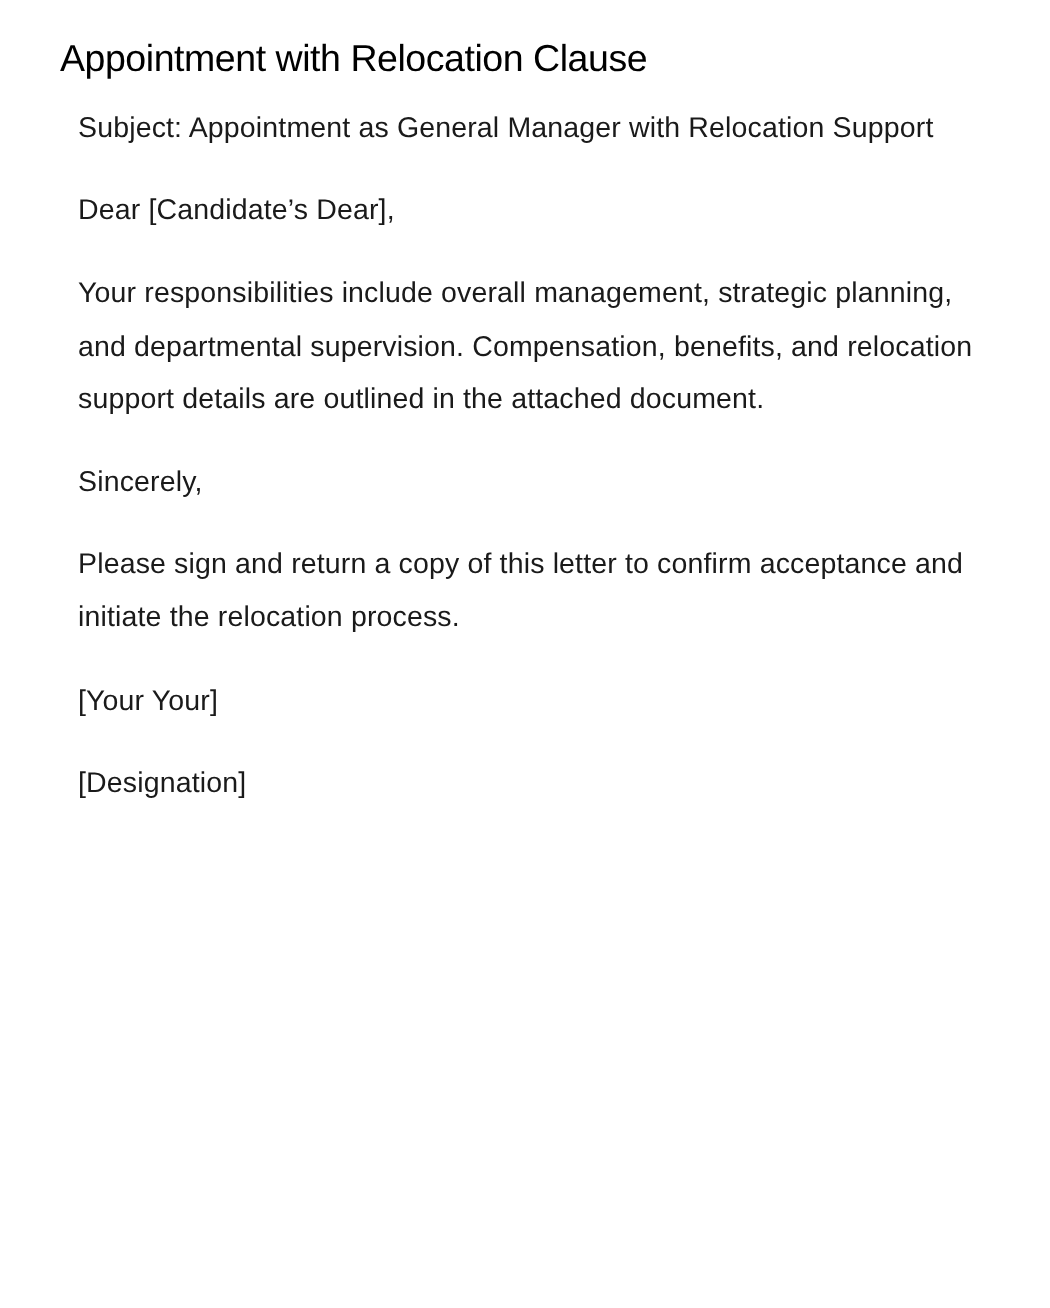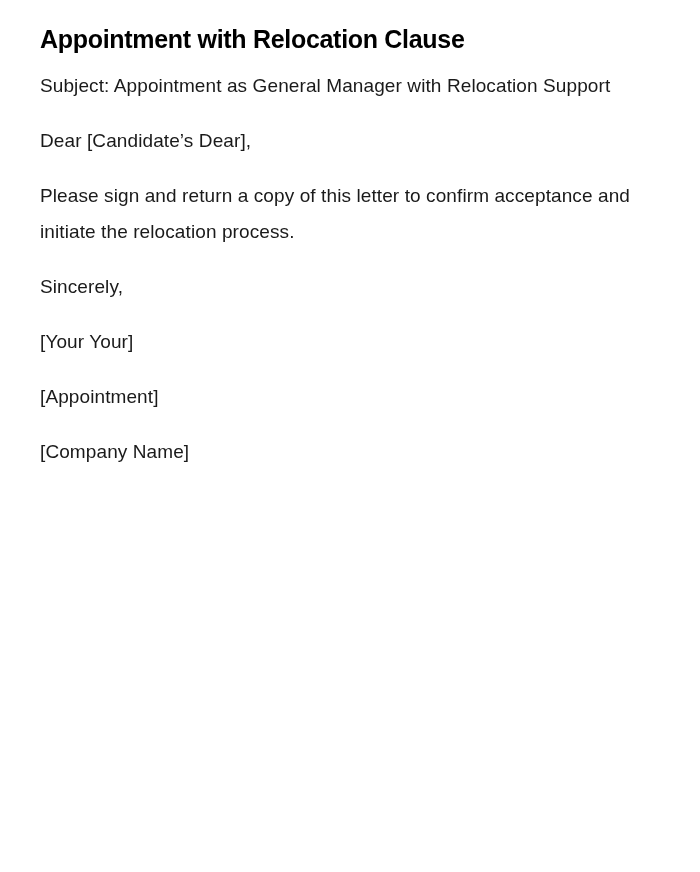--- a/index.html
+++ b/index.html
@@ -5,7 +5,7 @@
     html, body { margin: 0; padding: 0; background: #ffffff; }
     body { width: 700px; height: 872px; overflow: hidden; position: relative; }
     .doc { position: absolute; left: 40px; top: 22px; width: 620px; color: #111; font-family: "Liberation Sans", sans-serif; }
-    .title { font-size: 25px; font-weight: bold; margin: 0 0 12px 0; line-height: 34px; letter-spacing: -0.3px; color: #000; }
+    .title { font-size: 25px; font-weight: normal; margin: 0 0 12px 0; line-height: 34px; letter-spacing: -0.3px; color: #000; }
     .p { font-size: 19px; line-height: 35.2px; margin: 0 0 20px 0; letter-spacing: 0.1px; color: #1a1a1a; }
   </style>
 </head>

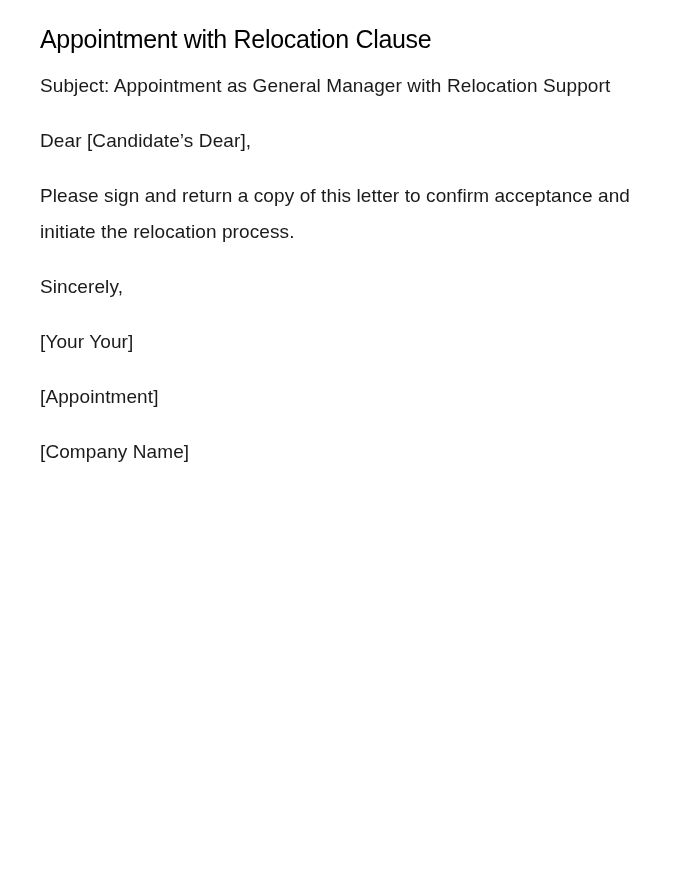--- a/index.html
+++ b/index.html
@@ -6,7 +6,7 @@
     body { width: 700px; height: 872px; overflow: hidden; position: relative; }
     .doc { position: absolute; left: 40px; top: 22px; width: 620px; color: #111; font-family: "Liberation Sans", sans-serif; }
     .title { font-size: 25px; font-weight: normal; margin: 0 0 12px 0; line-height: 34px; letter-spacing: -0.3px; color: #000; }
-    .p { font-size: 19px; line-height: 35.2px; margin: 0 0 20px 0; letter-spacing: 0.1px; color: #1a1a1a; }
+    .p { font-size: 19px; line-height: 35.2px; margin: 0 0 20px 12px; letter-spacing: 0.1px; color: #1a1a1a; }
   </style>
 </head>
 <body>

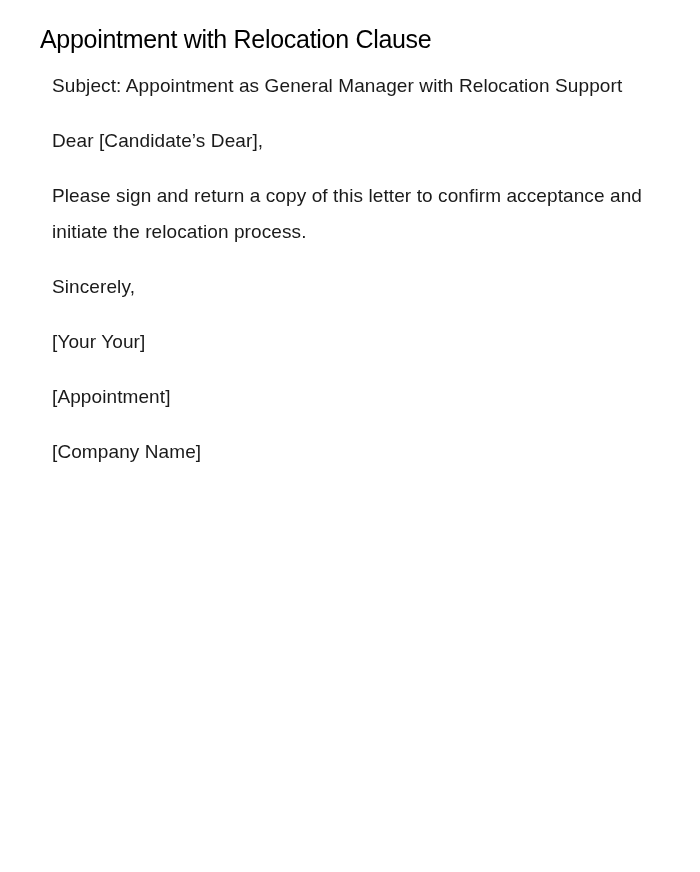--- a/index.html
+++ b/index.html
@@ -15,6 +15,7 @@
   <h1 class="title">Appointment with Relocation Clause</h1>
   <p class="p">Subject: Appointment as General Manager with Relocation Support</p>
   <p class="p">Dear [Candidate’s Dear],</p>
+  <p class="p">Your responsibilities include overall management, strategic planning, and departmental supervision. Compensation, benefits, and relocation support details are outlined in the attached document.</p>
   <p class="p">Please sign and return a copy of this letter to confirm acceptance and initiate the relocation process.</p>
   <p class="p">Sincerely,</p>
   <p class="p">[Your Your]</p>

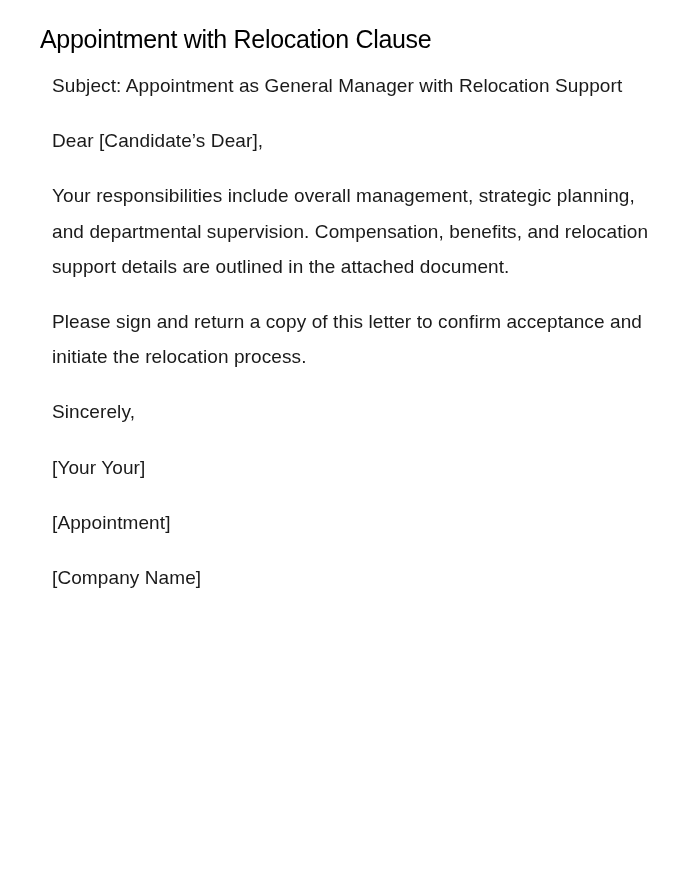--- a/index.html
+++ b/index.html
@@ -16,8 +16,8 @@
   <p class="p">Subject: Appointment as General Manager with Relocation Support</p>
   <p class="p">Dear [Candidate’s Dear],</p>
   <p class="p">Your responsibilities include overall management, strategic planning, and departmental supervision. Compensation, benefits, and relocation support details are outlined in the attached document.</p>
+  <p class="p">Sincerely,</p>
   <p class="p">Please sign and return a copy of this letter to confirm acceptance and initiate the relocation process.</p>
-  <p class="p">Sincerely,</p>
   <p class="p">[Your Your]</p>
   <p class="p">[Appointment]</p>
   <p class="p">[Company Name]</p>

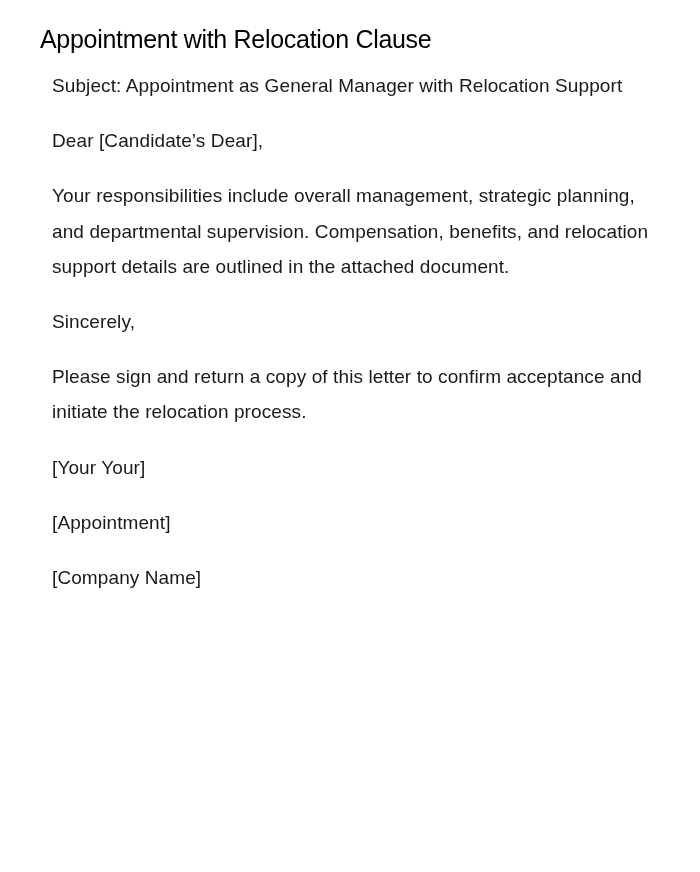--- a/index.html
+++ b/index.html
@@ -19,7 +19,7 @@
   <p class="p">Sincerely,</p>
   <p class="p">Please sign and return a copy of this letter to confirm acceptance and initiate the relocation process.</p>
   <p class="p">[Your Your]</p>
-  <p class="p">[Appointment]</p>
+  <p class="p">[Designation]</p>
   <p class="p">[Company Name]</p>
 </div>
 

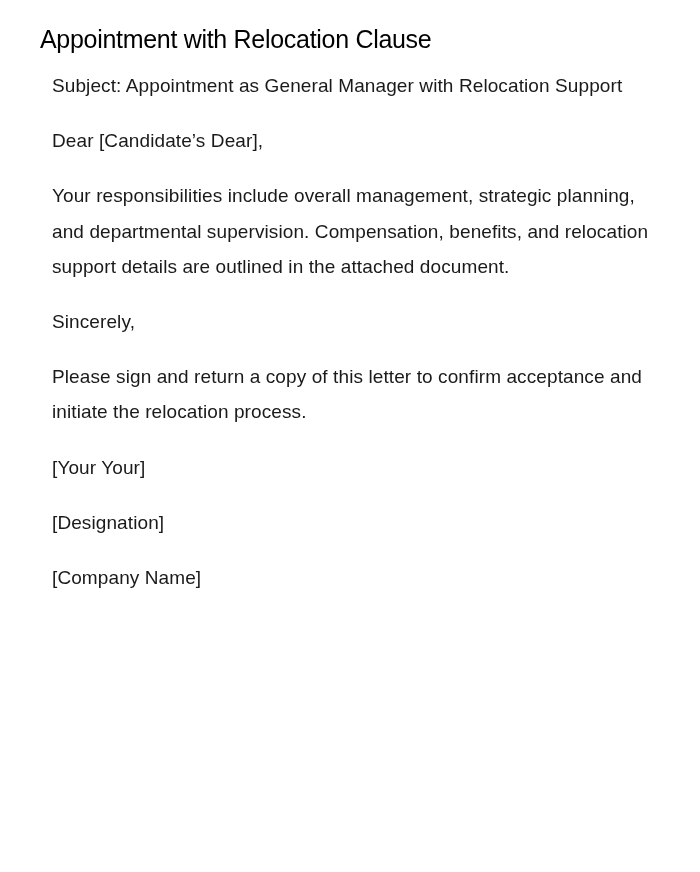--- a/index.html
+++ b/index.html
@@ -20,7 +20,6 @@
   <p class="p">Please sign and return a copy of this letter to confirm acceptance and initiate the relocation process.</p>
   <p class="p">[Your Your]</p>
   <p class="p">[Designation]</p>
-  <p class="p">[Company Name]</p>
 </div>
 
 </body></html>

